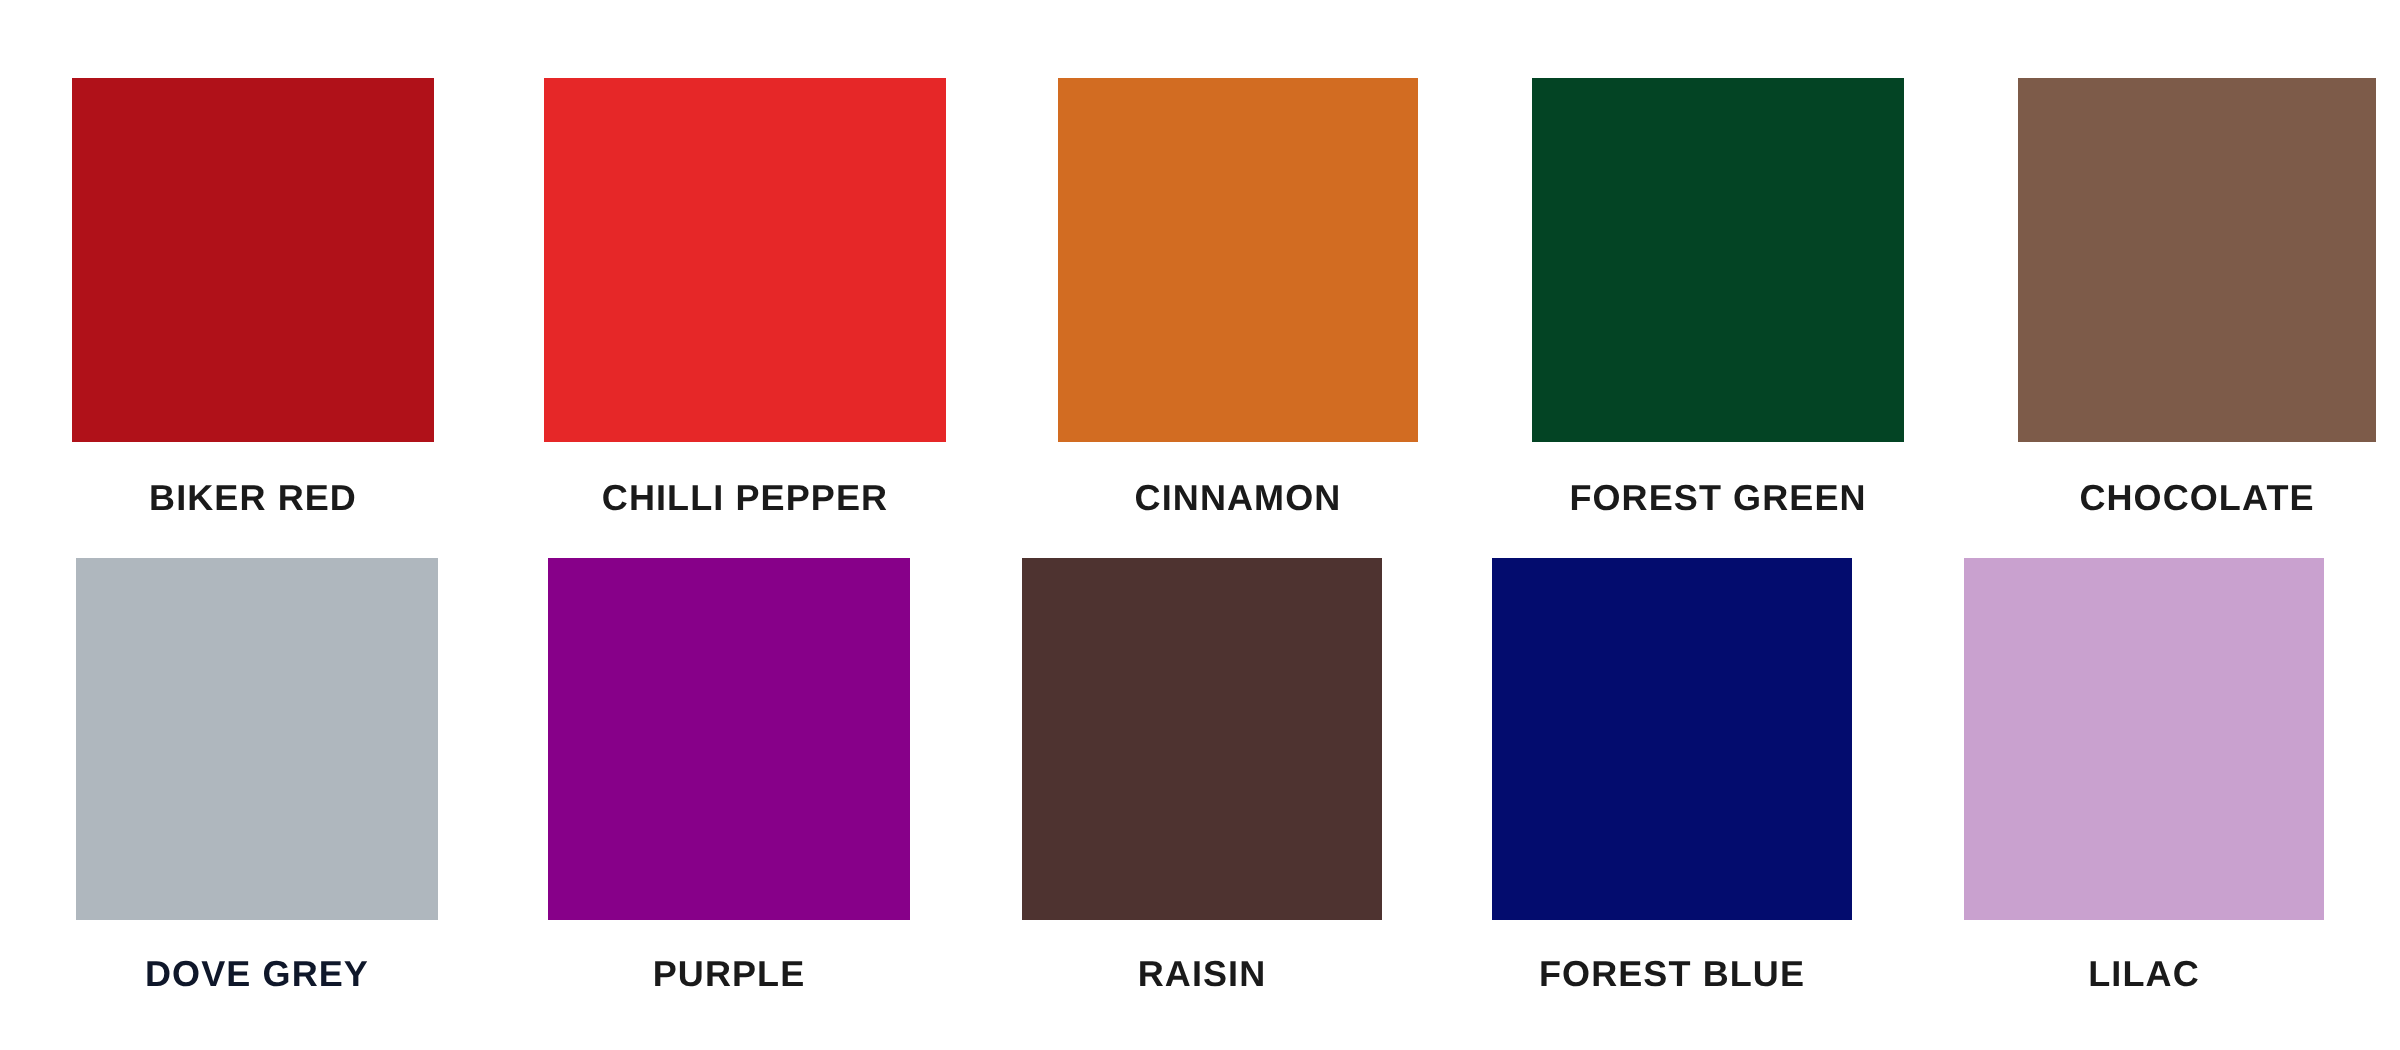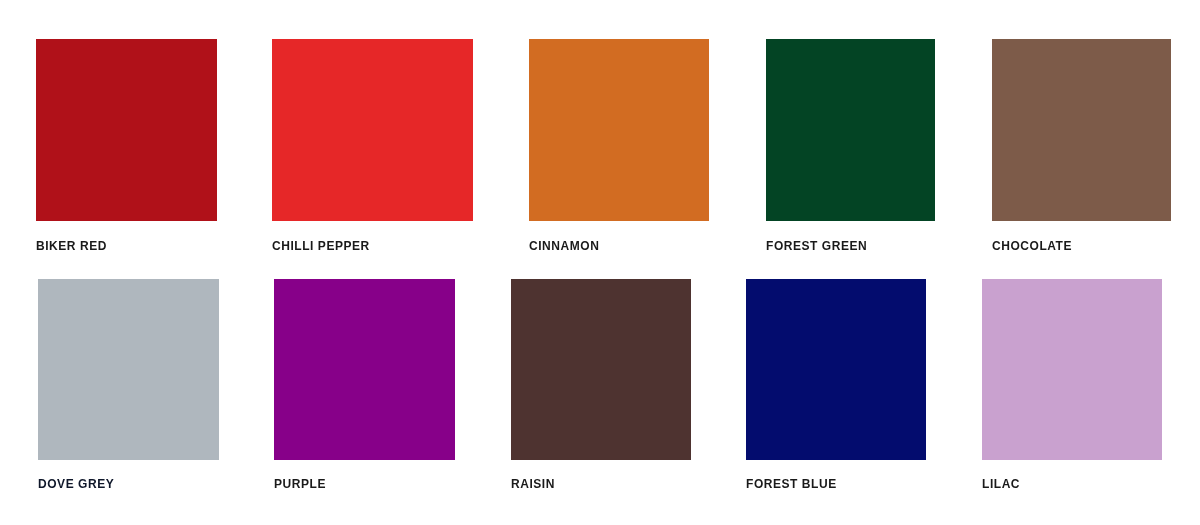--- a/index.html
+++ b/index.html
@@ -46,8 +46,8 @@
   .swatch-label {
     display: block;
     width: 100%;
-    text-align: left;
-    font-size: 12px;
+    text-align: center;
+    font-size: 18px;
     font-weight: bold;
     letter-spacing: 0.55px;
     color: #1a1a1a;

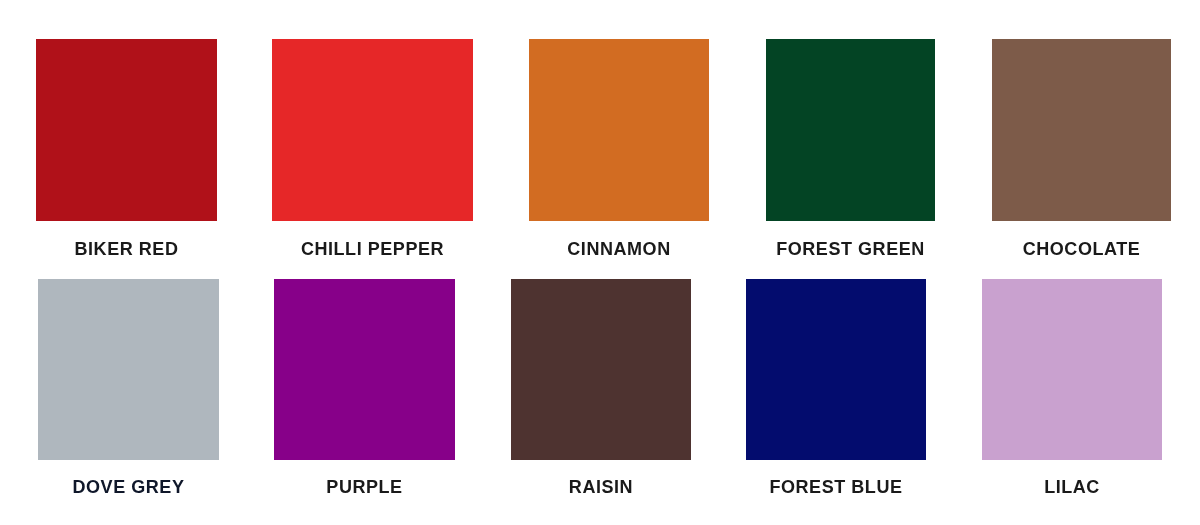--- a/index.html
+++ b/index.html
@@ -79,7 +79,7 @@
       <span class="swatch-chip" style="background-color: rgb(210, 108, 34);"></span>
       <span class="swatch-label" style="color: rgb(26, 26, 26);">CINNAMON</span>
     </div>
-    <div class="swatch-cell" style="width: 169px; margin-left: 57px;">
+    <div class="swatch-cell" style="width: 186px; margin-left: 57px;">
       <span class="swatch-chip" style="background-color: rgb(3, 68, 36);"></span>
       <span class="swatch-label" style="color: rgb(26, 26, 26);">FOREST GREEN</span>
     </div>

